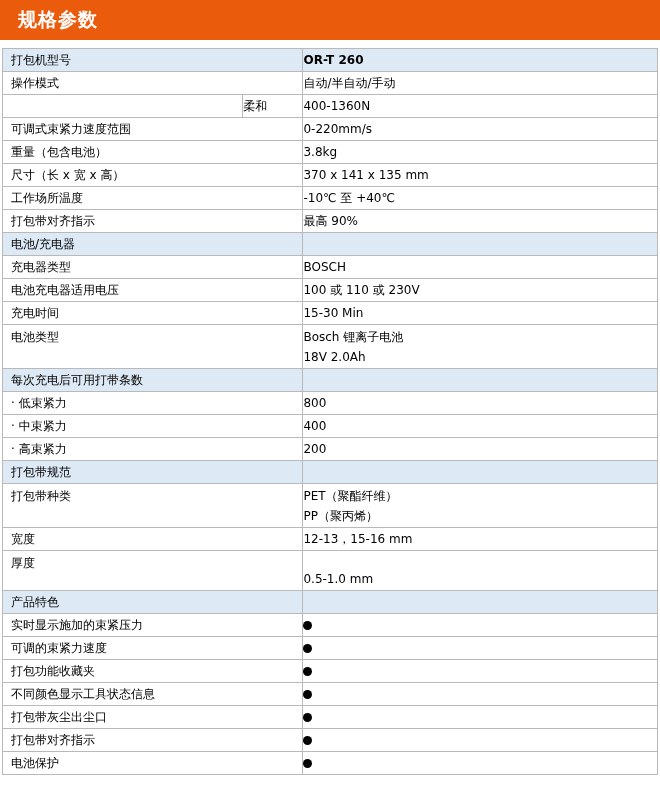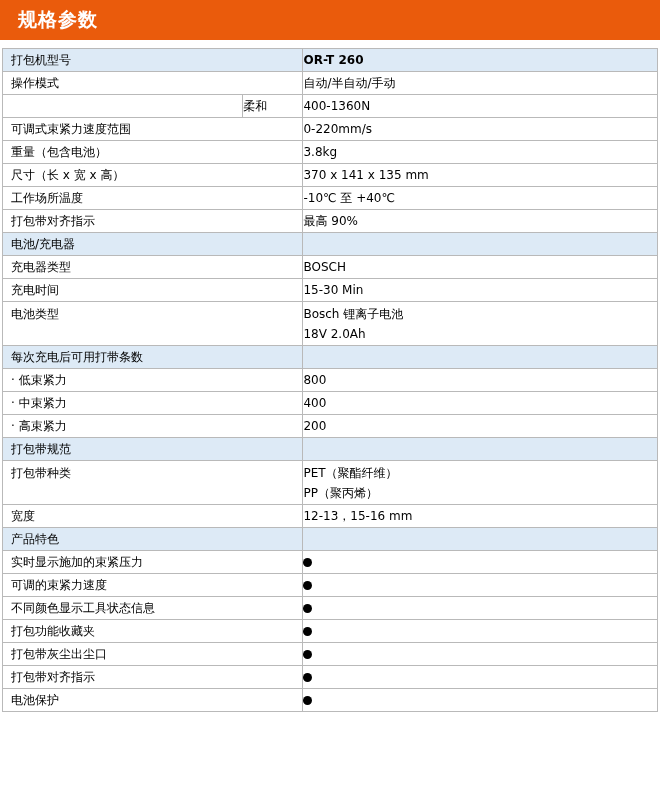--- a/index.html
+++ b/index.html
@@ -153,6 +153,10 @@
         <td class="center">BOSCH</td>
       </tr>
       <tr>
+        <td class="pad-l" colspan="2">电池充电器适用电压</td>
+        <td class="center">100 或 110 或 230V</td>
+      </tr>
+      <tr>
         <td class="pad-l" colspan="2">充电时间</td>
         <td class="center">15-30 Min</td>
       </tr>

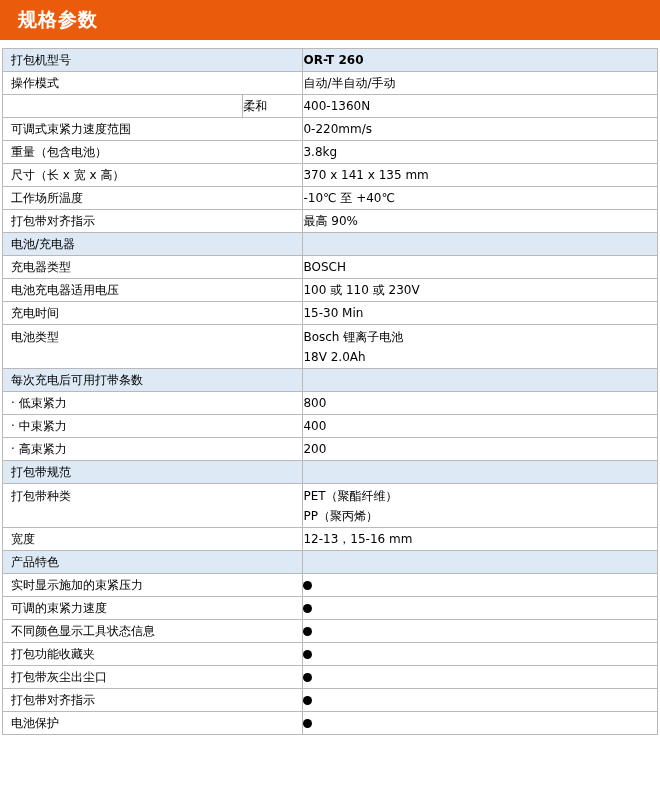--- a/index.html
+++ b/index.html
@@ -200,6 +200,10 @@
         <td class="pad-l" colspan="2">宽度</td>
         <td class="center">12-13，15-16    mm</td>
       </tr>
+      <tr class="tall3">
+        <td class="pad-l" colspan="2" style="vertical-align:top;padding-top:4px !important;">厚度</td>
+        <td class="center" style="vertical-align:bottom;padding-bottom:4px !important;">0.5-1.0 mm</td>
+      </tr>
 
       <tr class="sec">
         <td class="pad-l" colspan="2">产品特色</td>

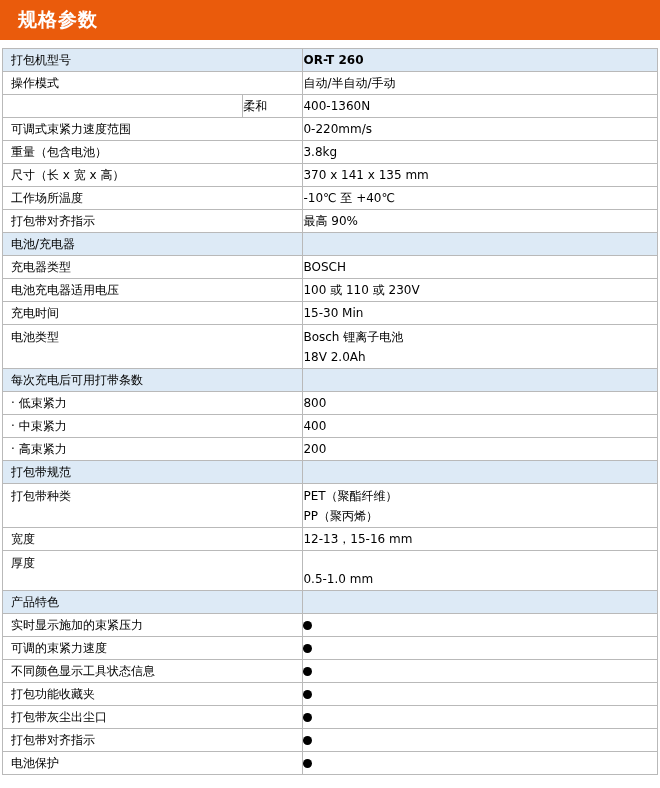--- a/index.html
+++ b/index.html
@@ -218,11 +218,11 @@
         <td class="center"><span class="dot"></span></td>
       </tr>
       <tr>
+        <td class="pad-l" colspan="2">打包功能收藏夹</td>
+        <td class="center"><span class="dot"></span></td>
+      </tr>
+      <tr>
         <td class="pad-l" colspan="2">不同颜色显示工具状态信息</td>
-        <td class="center"><span class="dot"></span></td>
-      </tr>
-      <tr>
-        <td class="pad-l" colspan="2">打包功能收藏夹</td>
         <td class="center"><span class="dot"></span></td>
       </tr>
       <tr>

